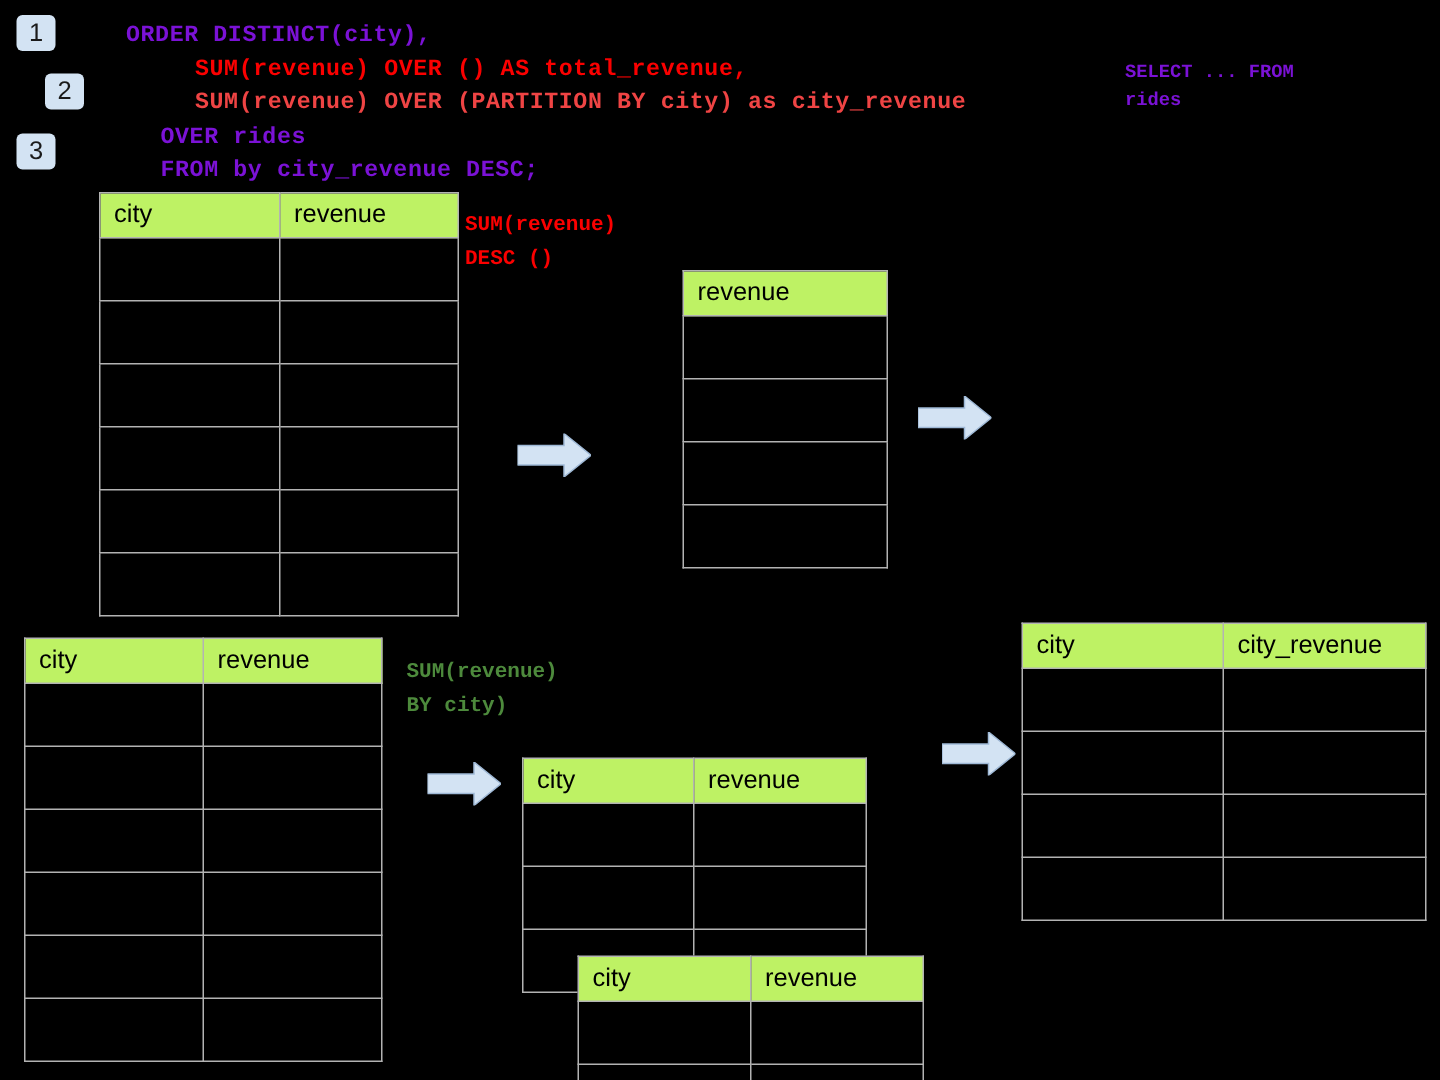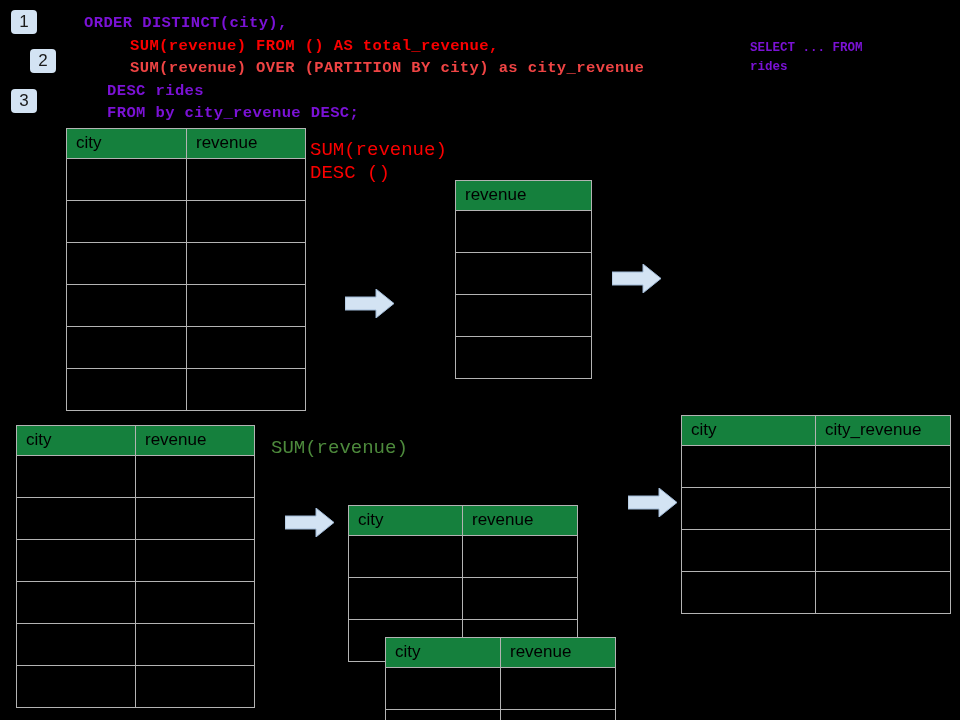--- a/index.html
+++ b/index.html
@@ -120,7 +120,7 @@
 
   <div id="sql-layer">
       <div class="sql sql-purple" style="left: 84px; top: 14px;">ORDER DISTINCT(city),</div>
-      <div class="sql sql-red" style="left: 130px; top: 37px;">SUM(revenue) FROM () AS total_revenue,</div>
+      <div class="sql sql-red" style="left: 130px; top: 37px;">SUM(revenue) OVER () AS total_revenue,</div>
       <div class="sql sql-green" style="left: 130px; top: 59px;">SUM(revenue) OVER (PARTITION BY city) as city_revenue</div>
       <div class="sql sql-purple" style="left: 107px; top: 82px;">DESC rides</div>
       <div class="sql sql-purple" style="left: 107px; top: 104px;">FROM by city_revenue DESC;</div>

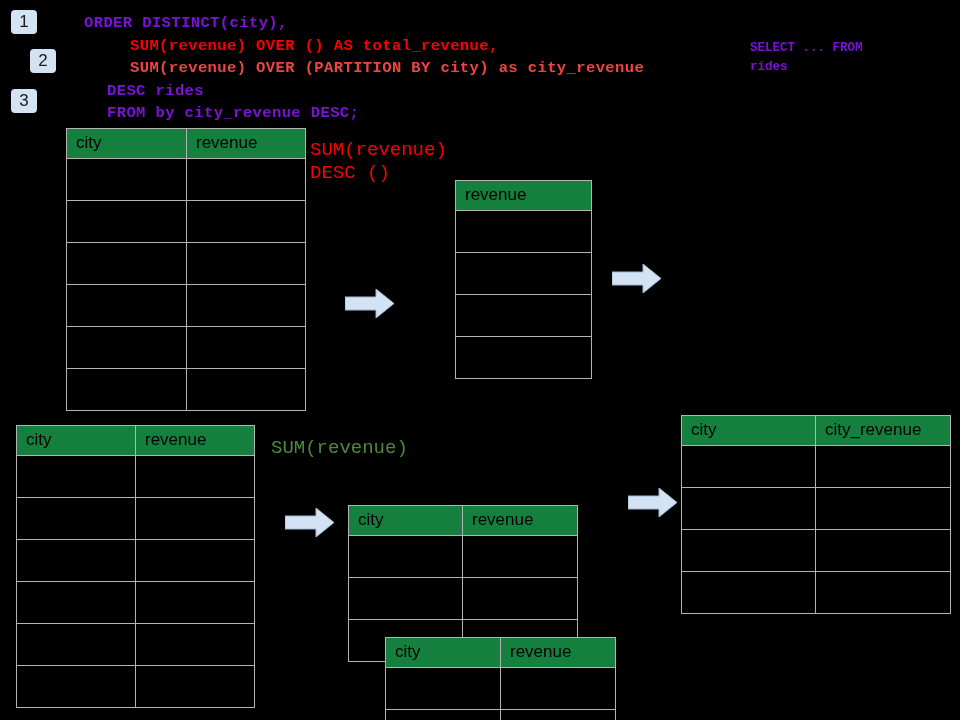--- a/index.html
+++ b/index.html
@@ -122,7 +122,7 @@
       <div class="sql sql-purple" style="left: 84px; top: 14px;">ORDER DISTINCT(city),</div>
       <div class="sql sql-red" style="left: 130px; top: 37px;">SUM(revenue) OVER () AS total_revenue,</div>
       <div class="sql sql-green" style="left: 130px; top: 59px;">SUM(revenue) OVER (PARTITION BY city) as city_revenue</div>
-      <div class="sql sql-purple" style="left: 107px; top: 82px;">DESC rides</div>
+      <div class="sql sql-purple" style="left: 107px; top: 82px;">OVER rides</div>
       <div class="sql sql-purple" style="left: 107px; top: 104px;">FROM by city_revenue DESC;</div>
     </div>
 

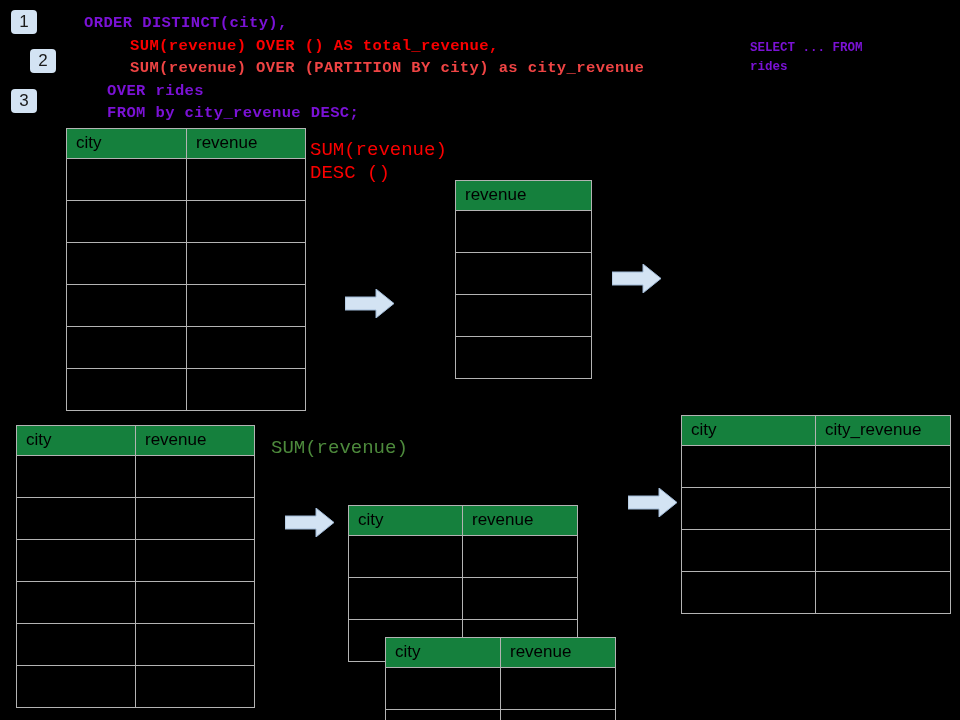--- a/index.html
+++ b/index.html
@@ -87,7 +87,7 @@
     margin: 0;
   }
   .tbl th {
-    background: #15803d;
+    background: #bef264;
     color: #000000;
     font-weight: normal;
     font-size: 17px;

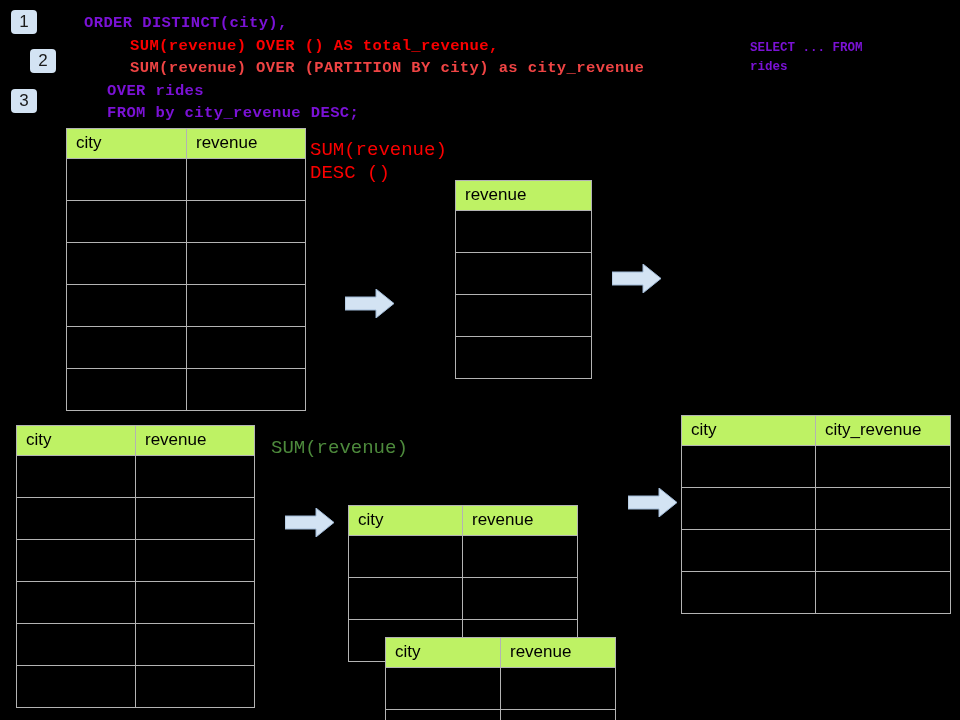--- a/index.html
+++ b/index.html
@@ -64,8 +64,8 @@
   .annot {
     position: absolute;
     font-family: "Liberation Mono", monospace;
-    font-size: 19px;
-    font-weight: normal;
+    font-size: 14px;
+    font-weight: bold;
     white-space: pre;
     line-height: 22.5px;
   }

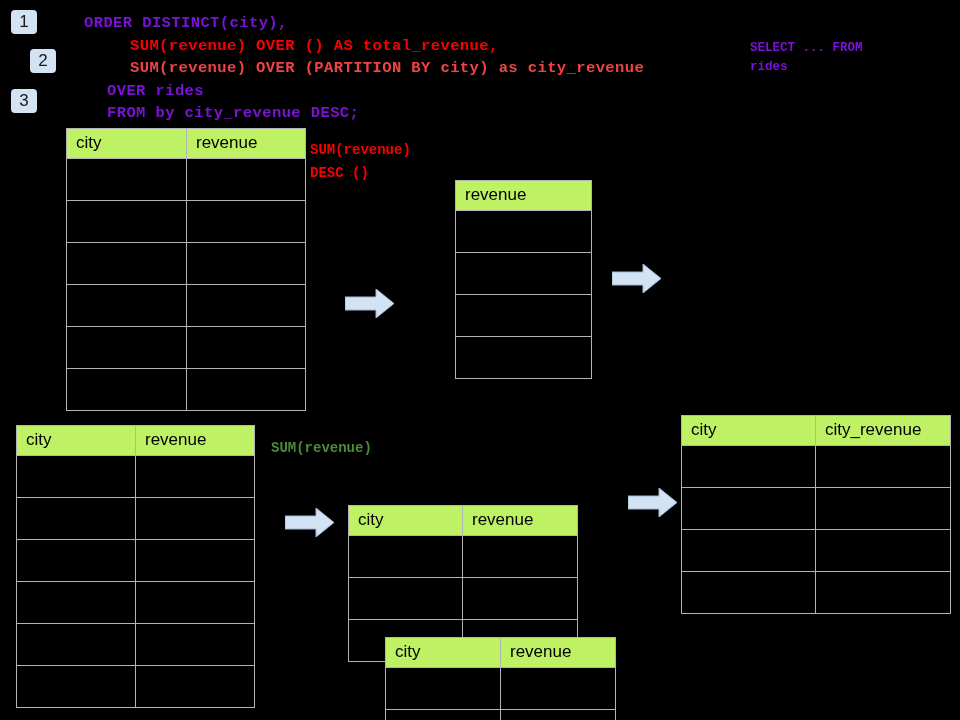--- a/index.html
+++ b/index.html
@@ -131,7 +131,7 @@
 
   <div id="annot-layer">
       <div class="annot annot-red" style="left: 310px; top: 139px;"><div>SUM(revenue)</div><div>DESC ()</div></div>
-      <div class="annot annot-green" style="left: 271px; top: 437px;"><div>SUM(revenue)</div></div>
+      <div class="annot annot-green" style="left: 271px; top: 437px;"><div>SUM(revenue)</div><div>BY city)</div></div>
     </div>
 
   <div id="arrows-layer">

